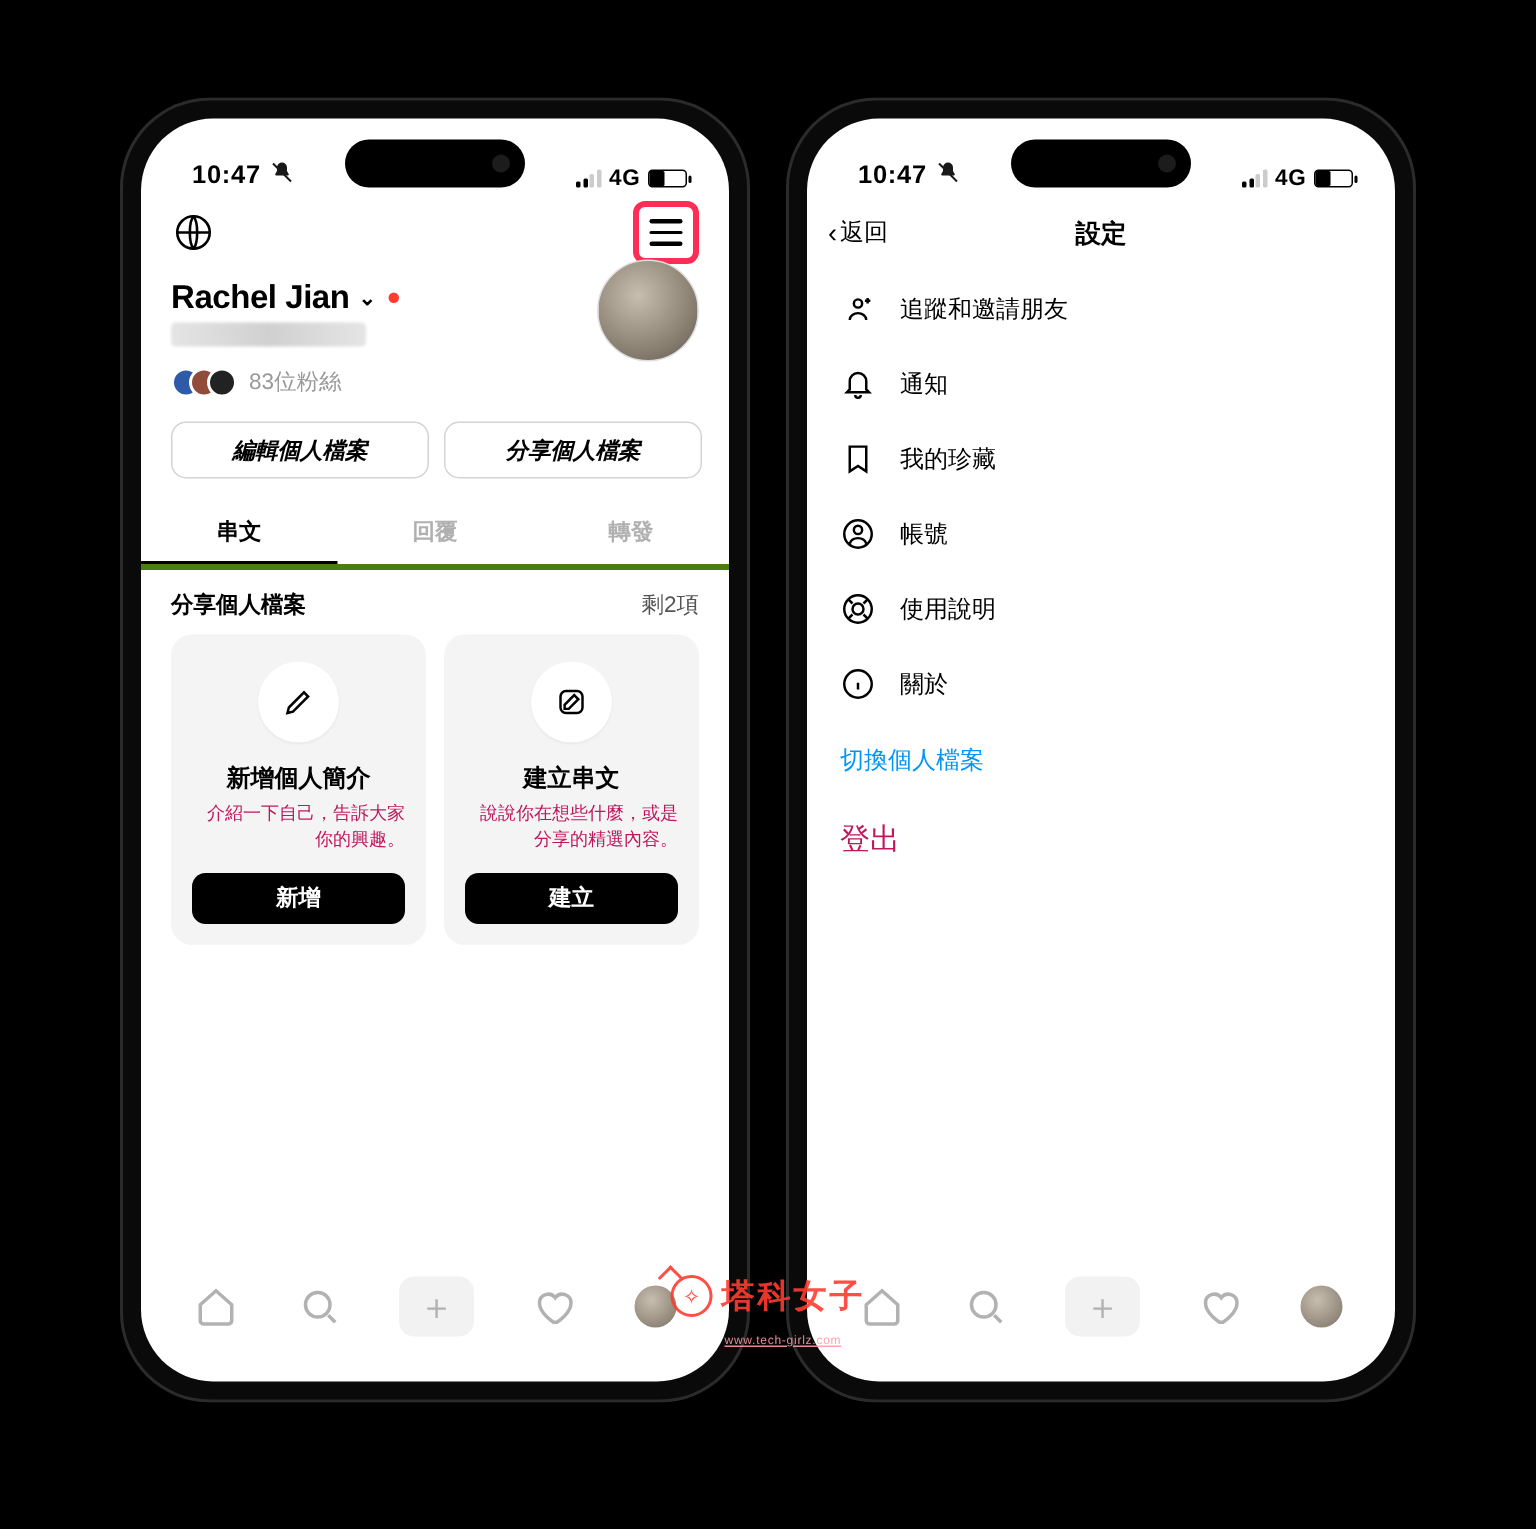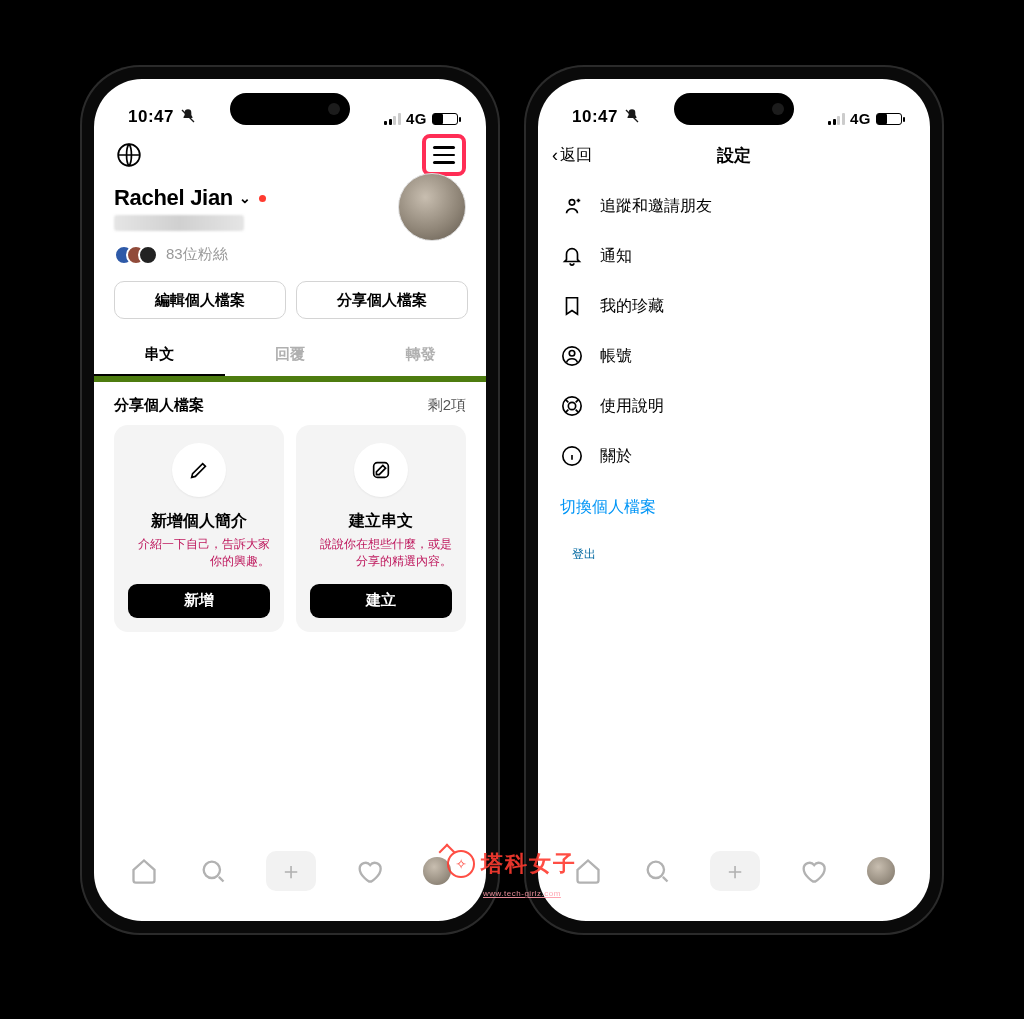--- a/index.html
+++ b/index.html
@@ -123,7 +123,7 @@
   .mini-avatars span:nth-child(3){background:#222;margin-left:-8px;}
   .followers-text { color:#999; font-size:15px; }
 
-  .two-buttons { display:flex; gap:10px; padding:16px 18px 0 20px; }
+  .two-buttons { display:flex; gap:10px; padding:16px 18px 0 20px;font-style:italic; }
   .pill-btn {
     flex:1; height:38px; border:1px solid #d4d4d4; border-radius:10px;
     background:#fff; font-size:15px; font-weight:600;

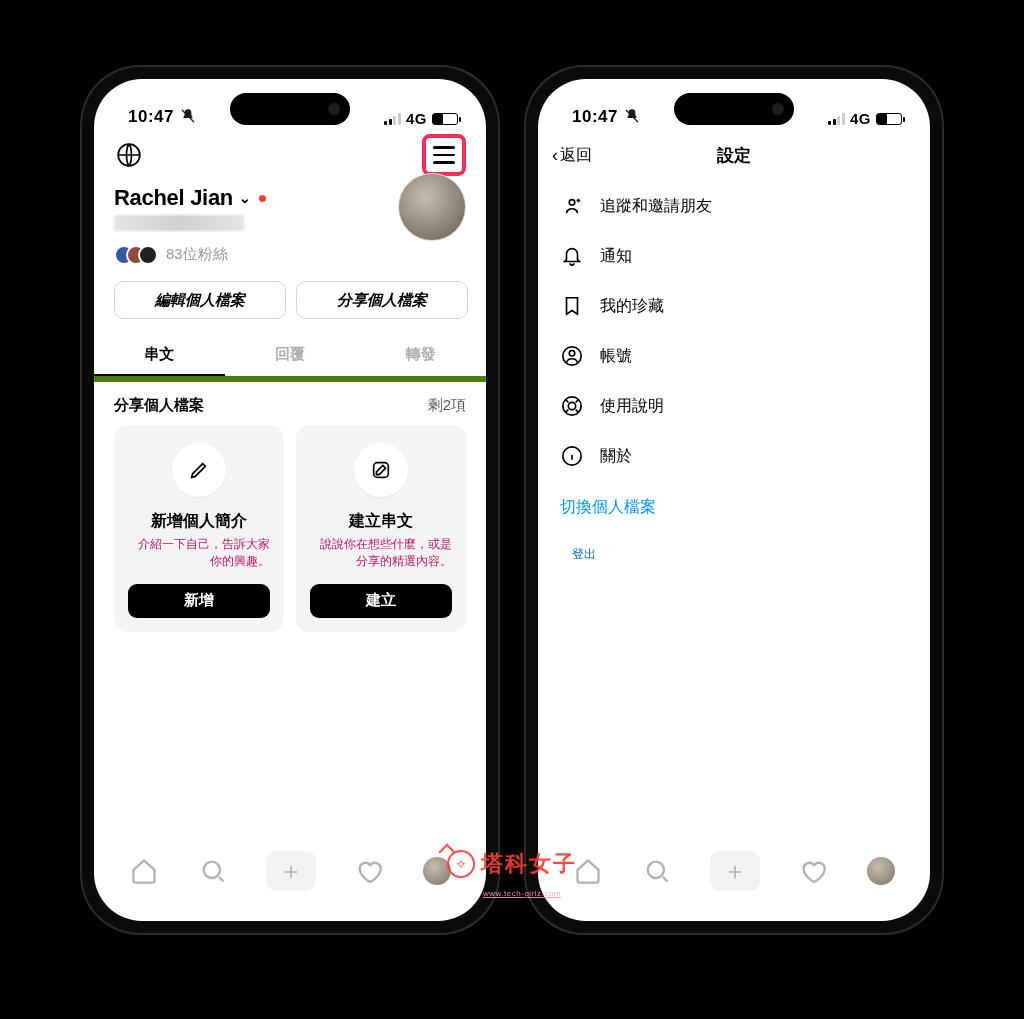--- a/index.html
+++ b/index.html
@@ -130,7 +130,7 @@
     display:flex; align-items:center; justify-content:center;
   }
 
-  .tabs { display:flex; margin-top:16px; border-bottom:6px solid #4d7c0f; }
+  .tabs { display:flex; margin-top:16px; border-bottom:4px solid #4d7c0f; }
   .tab { flex:1; text-align:center; padding:10px 0; font-size:15px; font-weight:600; color:#b0b0b0; }
   .tab.active { color:#000; border-bottom:2px solid #000; }
 

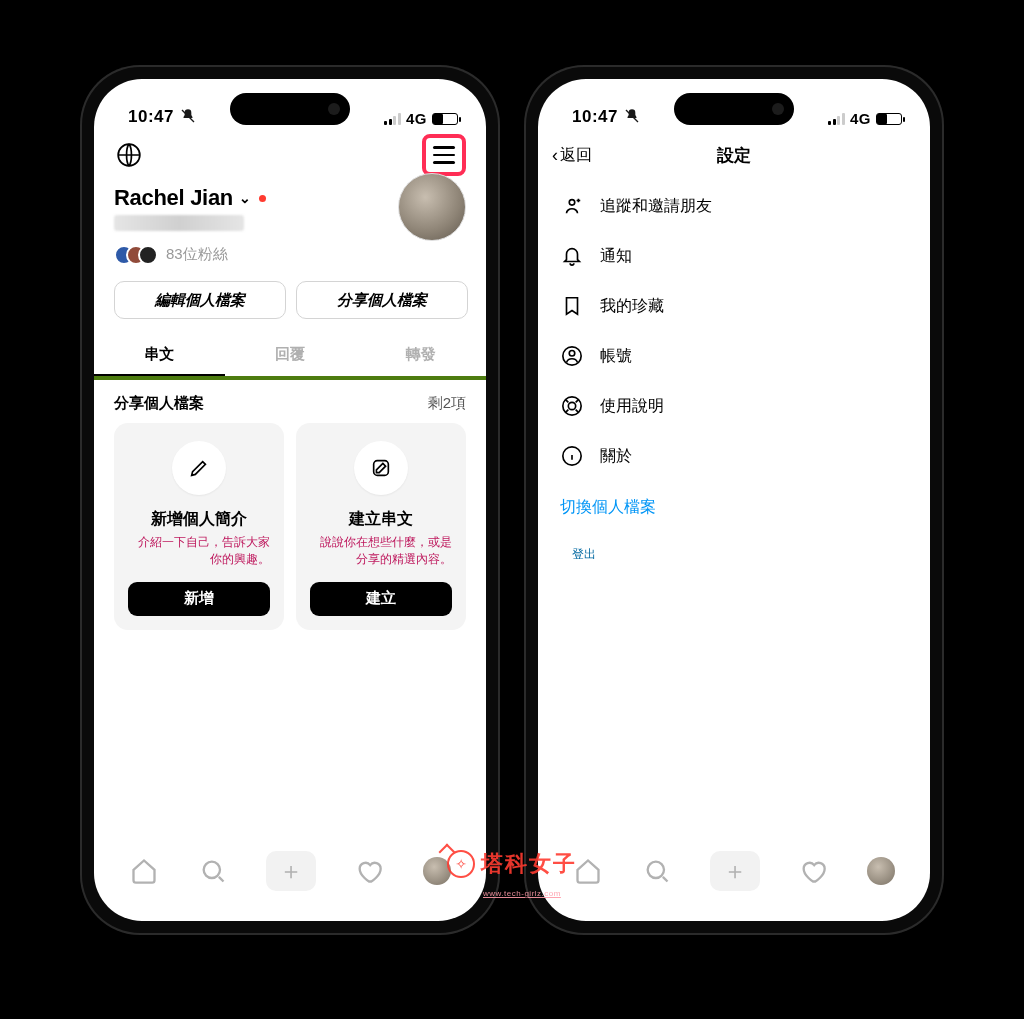--- a/index.html
+++ b/index.html
@@ -184,7 +184,7 @@
     border-radius: 6px;
   }
   .link-blue { color:#0095f6; padding:16px 22px; font-size:16px; }
-  .link-red  { color:#0369a1; padding:12px 34px; font-size:12px; }
+  .link-red  { color:#be185d; padding:12px 22px; font-size:20px; }
 
   
   .watermark {

